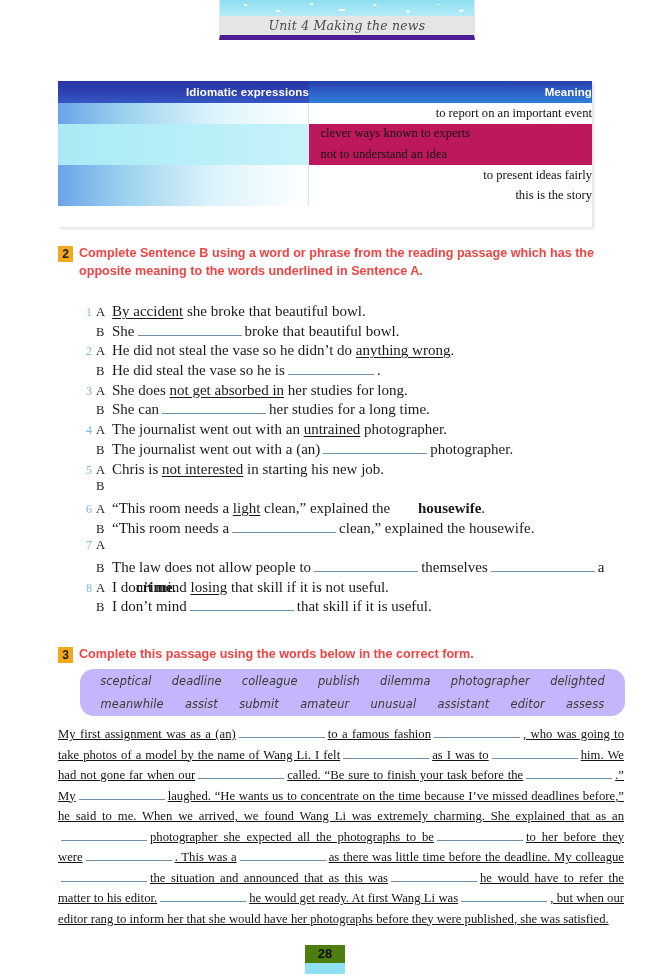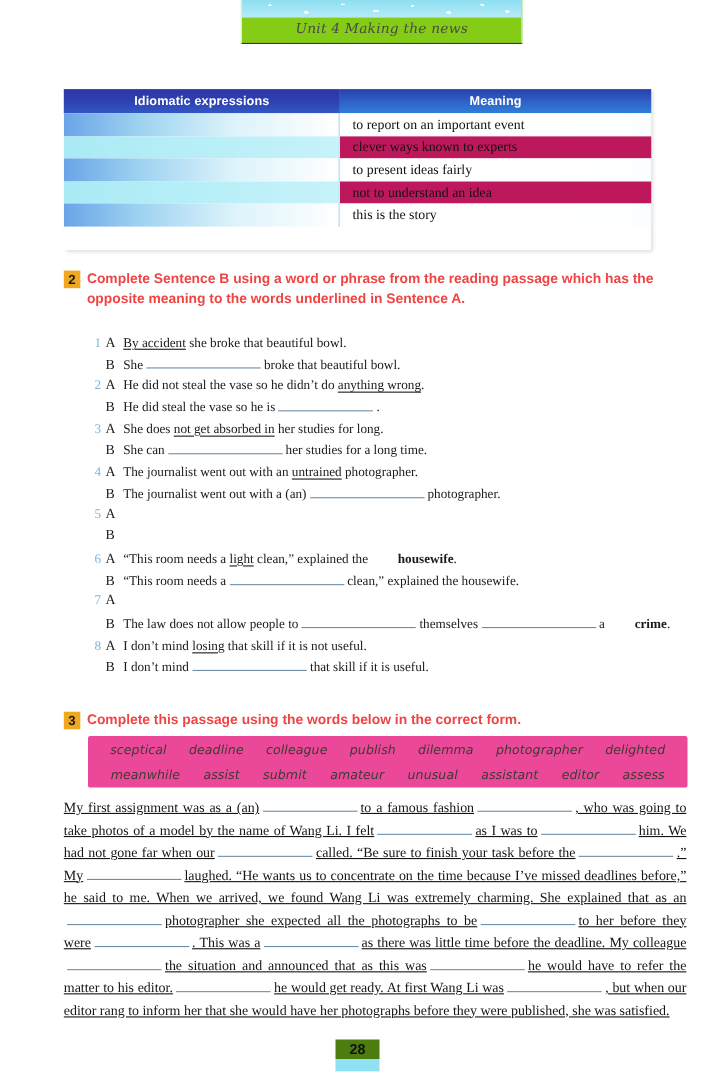--- a/index.html
+++ b/index.html
@@ -15,9 +15,9 @@
   
   .header-band{
     position:absolute; left:219px; top:0; width:256px; height:40px;
-    background:#84cc16;
+    background:#e5e5e5;
     border-left:1px solid #d8eef5; border-right:1px solid #d8eef5;
-    border-bottom:1px solid #4c1d95;
+    border-bottom:5px solid #4c1d95;
     box-sizing:border-box;
   }
   .header-texture{

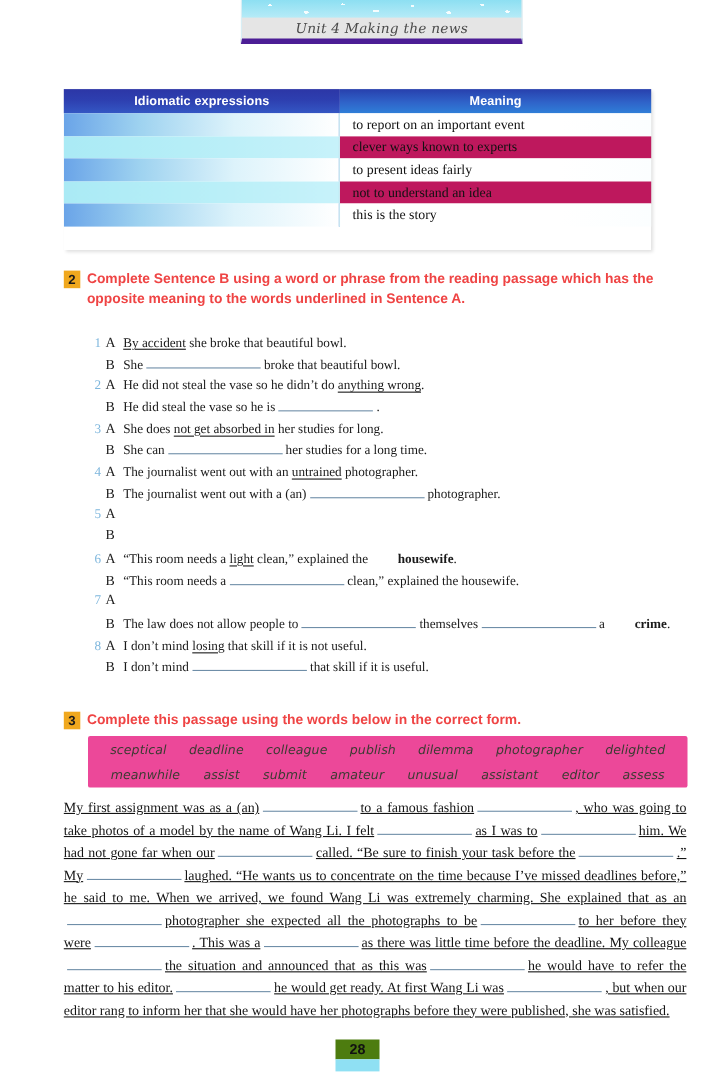--- a/index.html
+++ b/index.html
@@ -54,7 +54,7 @@
     color:#ffffff;
     font-family:"Liberation Sans", sans-serif;
     font-weight:bold; font-size:11.5px;
-    text-align:center;
+    text-align:right;
     letter-spacing:.1px;
   }
   .th-left{background:linear-gradient(180deg,#2c36a6 0%,#2d3fb0 45%,#3457c4 100%);}

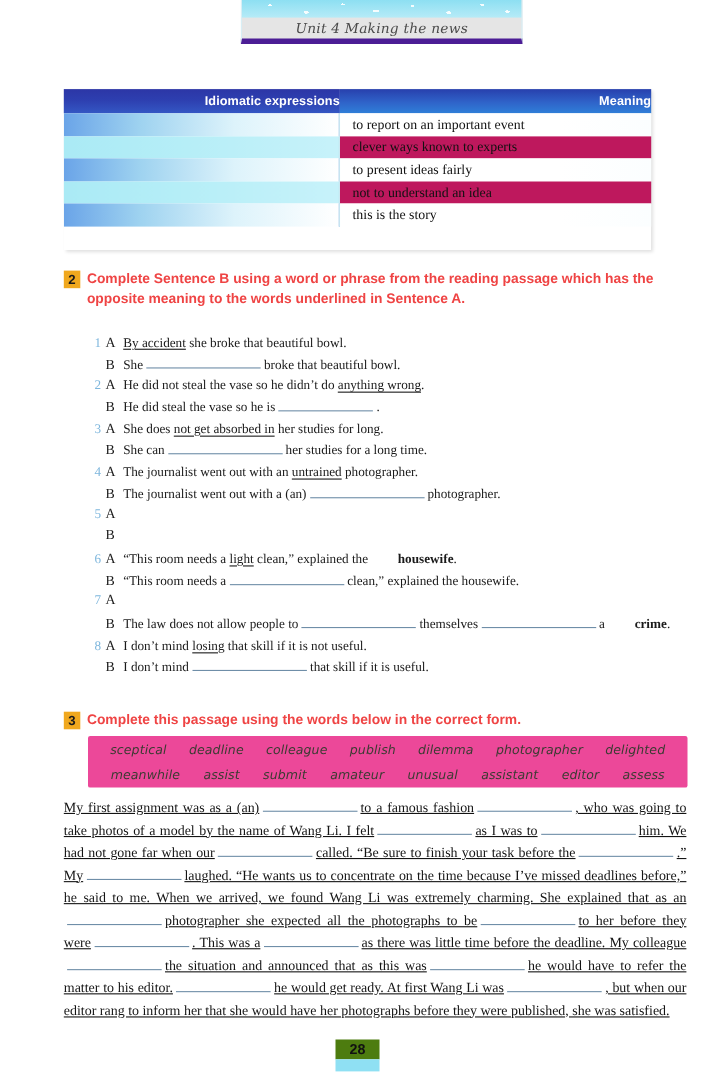--- a/index.html
+++ b/index.html
@@ -69,7 +69,7 @@
   
   .lr-a{background:linear-gradient(90deg,#6aa4e8 0%,#9fd3f0 28%,#ddf3fb 62%,#ffffff 100%);}
   .lr-b{background:linear-gradient(90deg,#aaeaf5 0%,#b6eef7 45%,#c7f2fa 100%);}
-  .rr-a{background:linear-gradient(90deg,#ffffff 0%,#ffffff 70%,#fbfeff 100%);}
+  .rr-a{background:linear-gradient(90deg,#ffffff 0%,#ffffff 70%,#fbfeff 100%);text-align:right;}
   .rr-b{background:#be185d;}
 
   

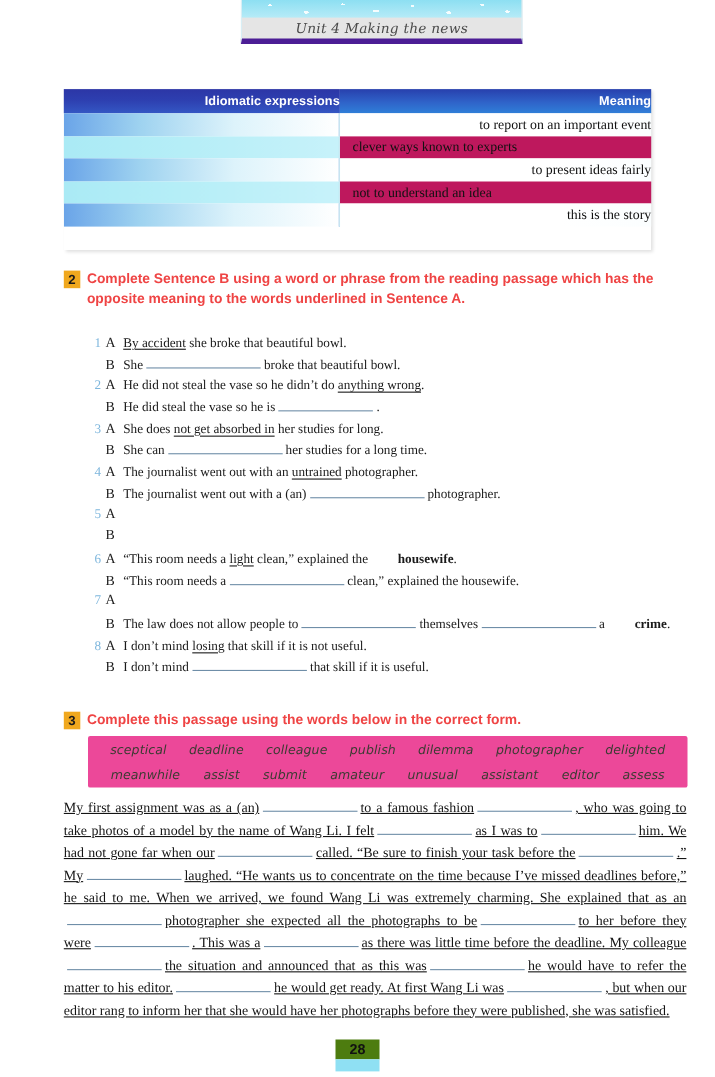--- a/index.html
+++ b/index.html
@@ -184,12 +184,12 @@
           <td class="c-right rr-b">clever ways known to experts</td>
         </tr>
         <tr>
+          <td class="c-left lr-b"></td>
+          <td class="c-right rr-b">not to understand an idea</td>
+        </tr>
+        <tr>
           <td class="c-left lr-a"></td>
           <td class="c-right rr-a">to present ideas fairly</td>
-        </tr>
-        <tr>
-          <td class="c-left lr-b"></td>
-          <td class="c-right rr-b">not to understand an idea</td>
         </tr>
         <tr>
           <td class="c-left lr-a"></td>

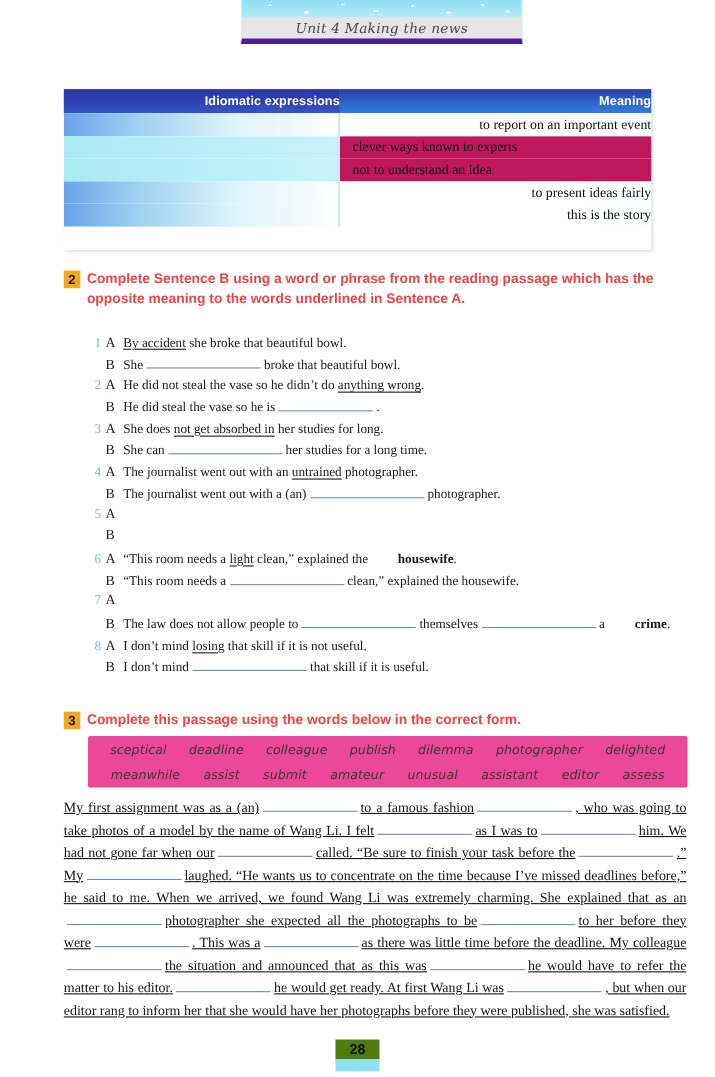--- a/index.html
+++ b/index.html
@@ -102,7 +102,7 @@
     width:16px;flex:0 0 16px;
     font-size:12.6px;font-family:"Liberation Serif", serif;
   }
-  .q .txt{font-size:12px;line-height:19.7px;font-family:"Liberation Serif", serif;}
+  .q .txt{font-size:15px;line-height:19.7px;font-family:"Liberation Serif", serif;}
   .q.rowA{height:19.7px;}
   .q.rowB{height:19.7px;}
   .u{text-decoration:underline;text-underline-offset:1.5px;}

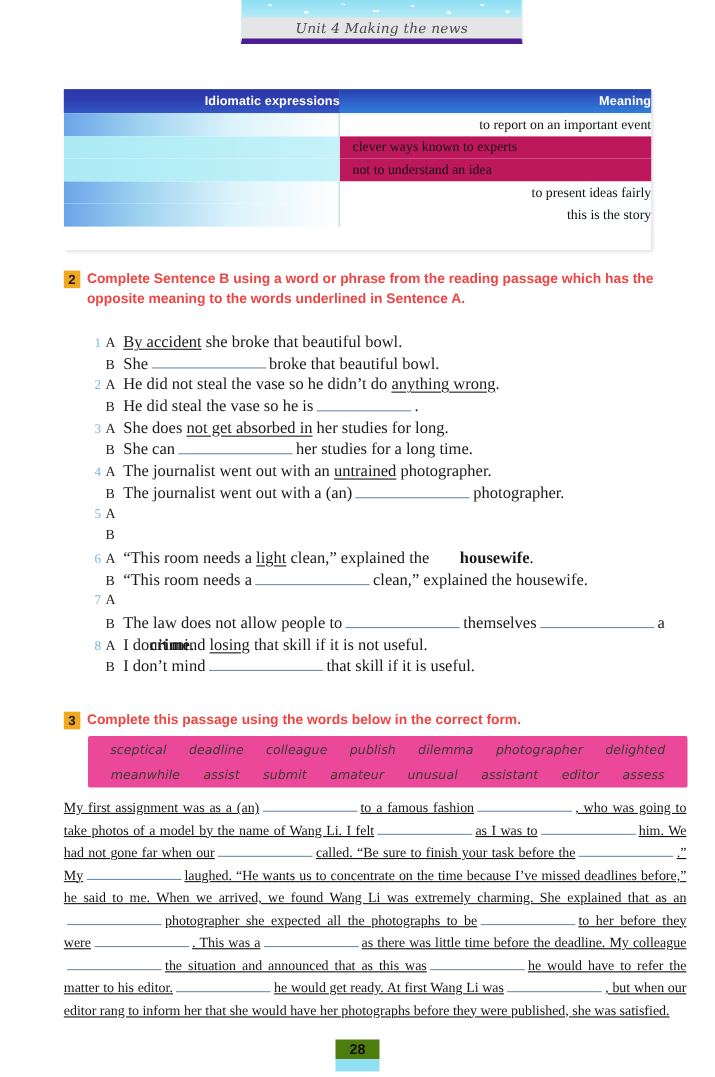--- a/index.html
+++ b/index.html
@@ -248,6 +248,7 @@
     <div class="q rowA">
       <span class="num">5</span>
       <span class="ab">A</span>
+      <span class="txt"><span>Chris is </span><span class="u">not interested</span><span> in starting his new job.</span></span>
     </div>
     <div class="q rowB">
       <span class="num"></span>

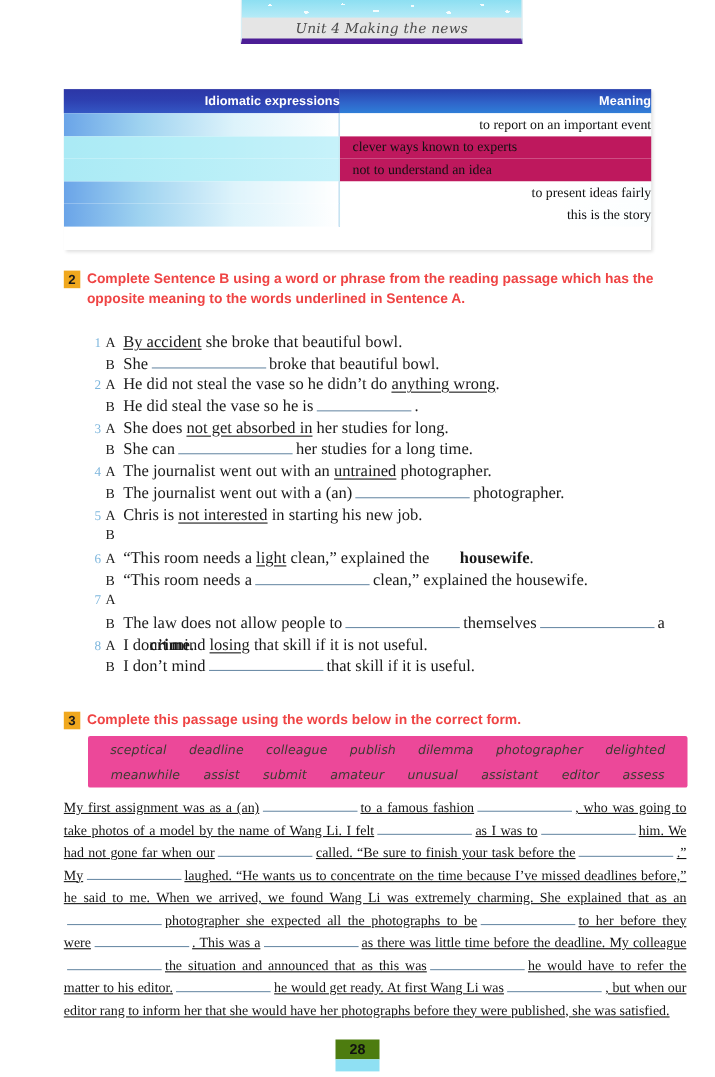--- a/index.html
+++ b/index.html
@@ -120,8 +120,8 @@
   
   .wordbank{
     position:absolute;left:80px;top:669px;width:545px;height:47px;
-    background:#ec4899;
-    border-radius:2px;
+    background:#c4b5fd;
+    border-radius:14px;
   }
   .wb-row{
     display:flex;justify-content:space-around;align-items:center;

